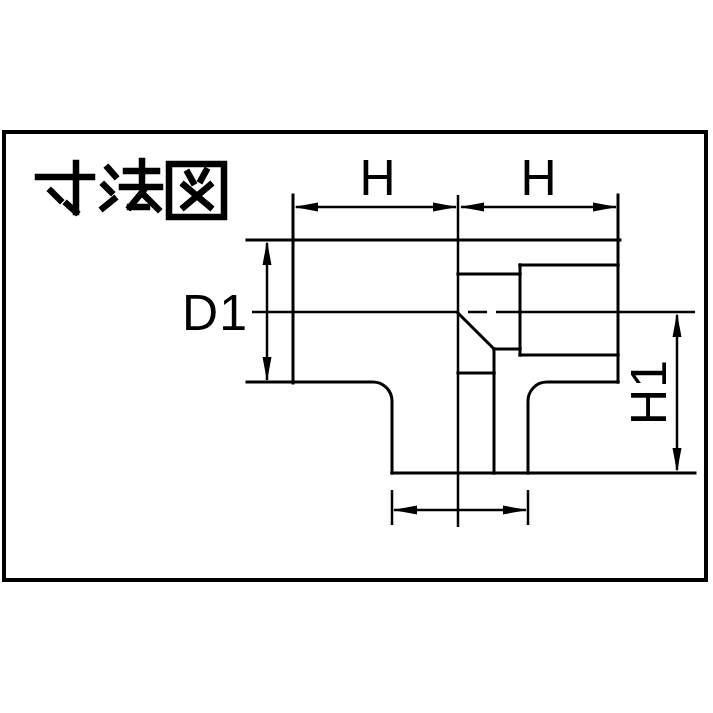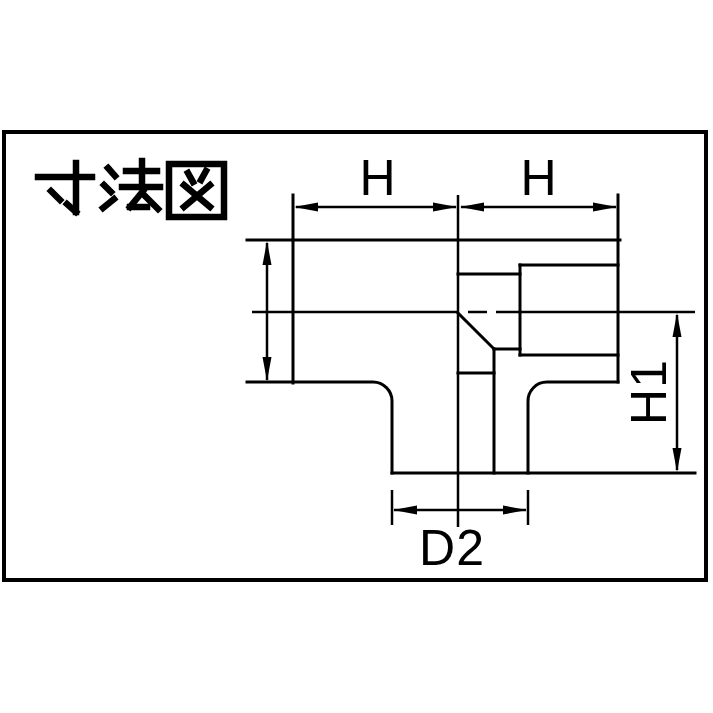--- a/index.html
+++ b/index.html
@@ -140,6 +140,7 @@
 
   <div class="dim-label center-x" style="left:539px;top:153px;">H</div>
 
+  <div class="dim-label right-anchor" style="left:248px;top:288px;">D1</div>
 
   <div class="dim-label rot90" style="left:649px;top:392px;">H1</div>
 

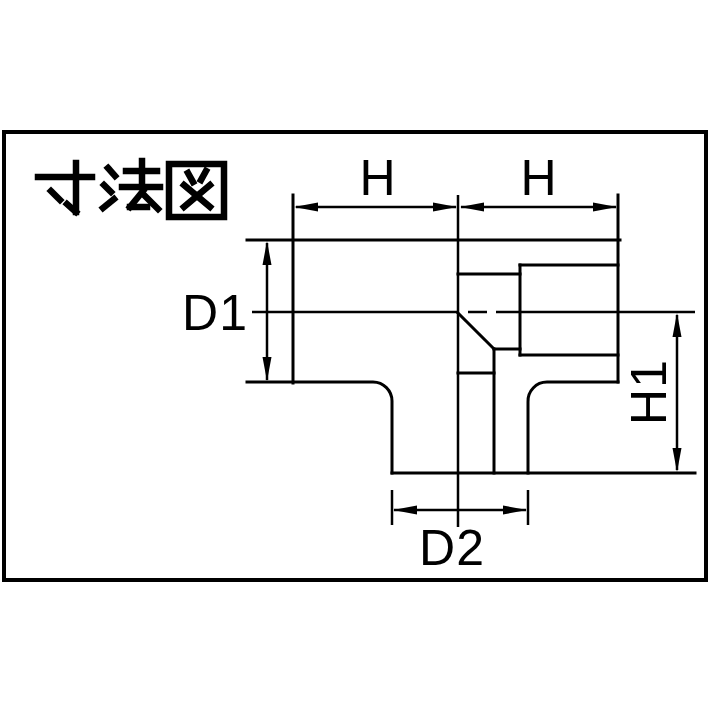--- a/index.html
+++ b/index.html
@@ -144,7 +144,6 @@
 
   <div class="dim-label rot90" style="left:649px;top:392px;">H1</div>
 
-  <div class="dim-label center-x" style="left:452px;top:523px;">D2</div>
 
 </div>
 

